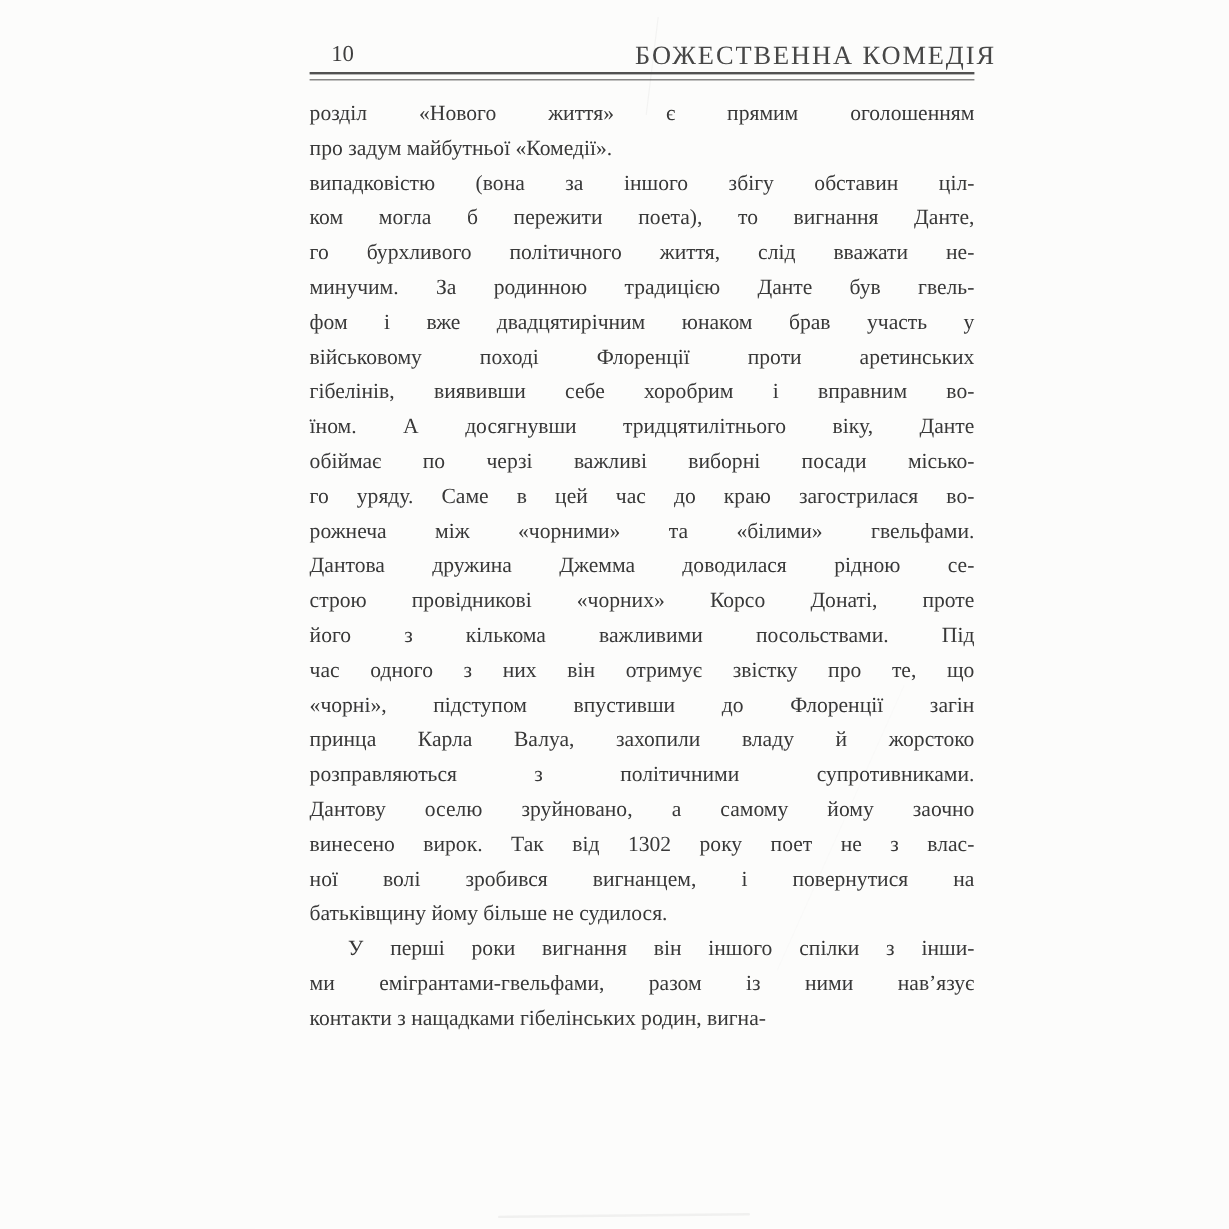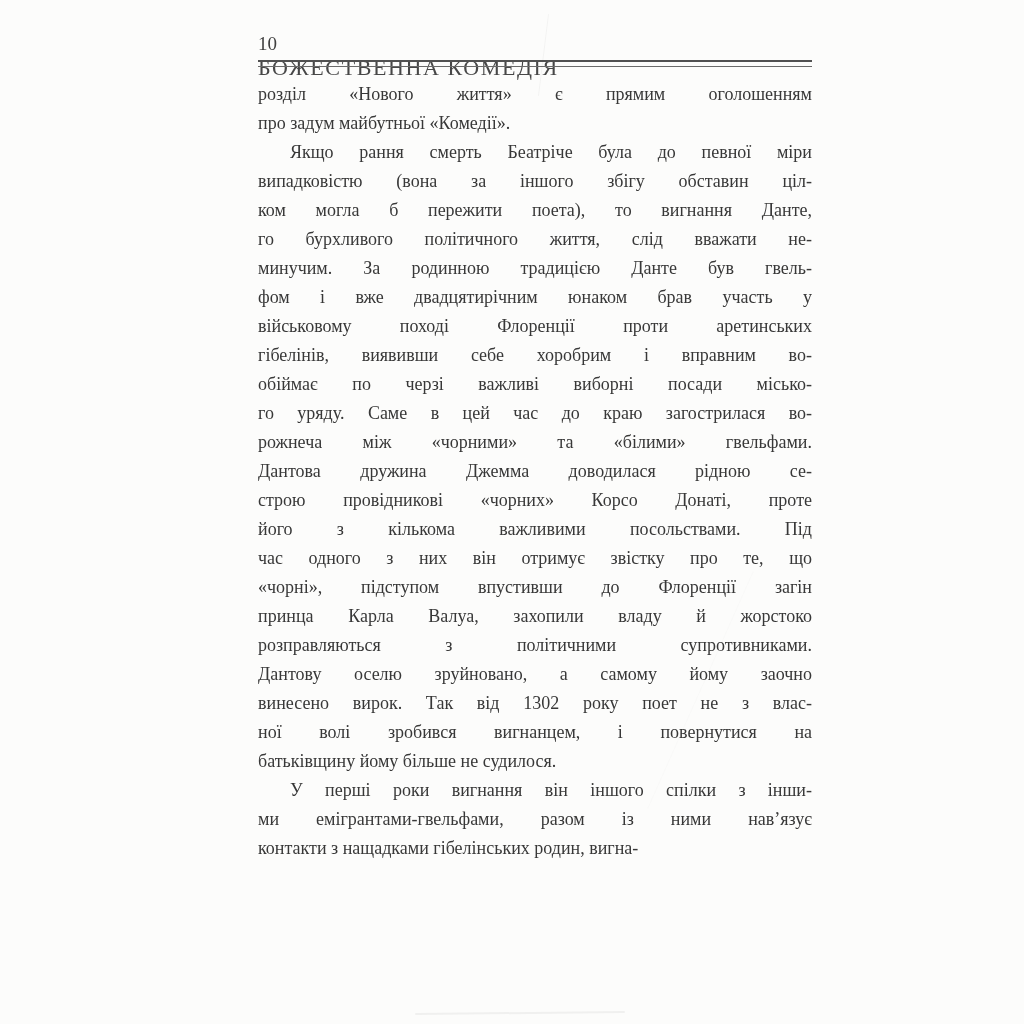--- a/index.html
+++ b/index.html
@@ -19,13 +19,12 @@
   
   .header {
     position: absolute;
-    left: 258px;
+    left: 276px;
     top: 33px;
     width: 554px;
     display: flex;
     justify-content: space-between;
-    align-items: flex-start;
-    flex-direction: column;
+    align-items: center;
   }
   .page-number {
     font-size: 19px;

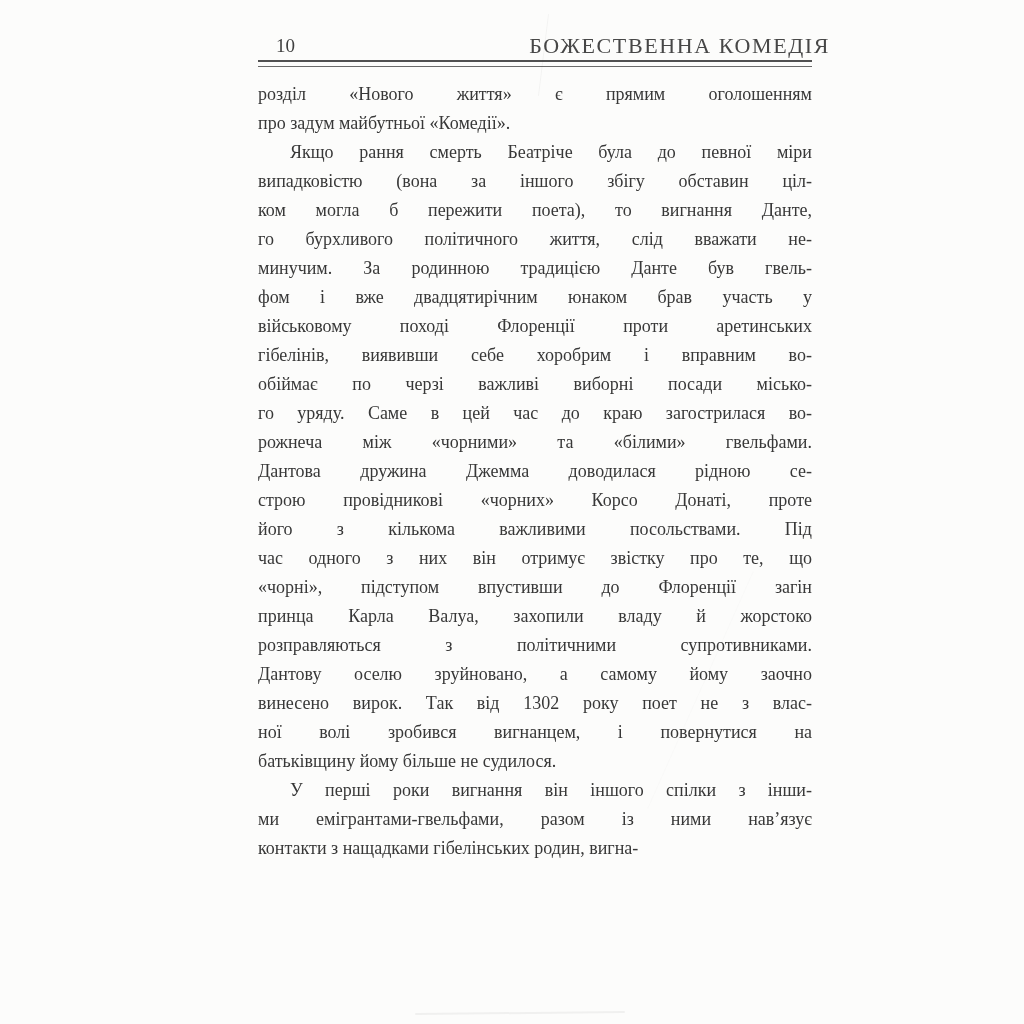--- a/index.html
+++ b/index.html
@@ -112,7 +112,6 @@
   <div class="body">
       <div class="line">розділ «Нового життя» є прямим оголошенням</div>
       <div class="line end">про задум майбутньої «Комедії».</div>
-      <div class="line first">Якщо рання смерть Беатріче була до певної міри</div>
       <div class="line">випадковістю (вона за іншого збігу обставин ціл-</div>
       <div class="line">ком могла б пережити поета), то вигнання Данте,</div>
       <div class="line">го бурхливого політичного життя, слід вважати не-</div>

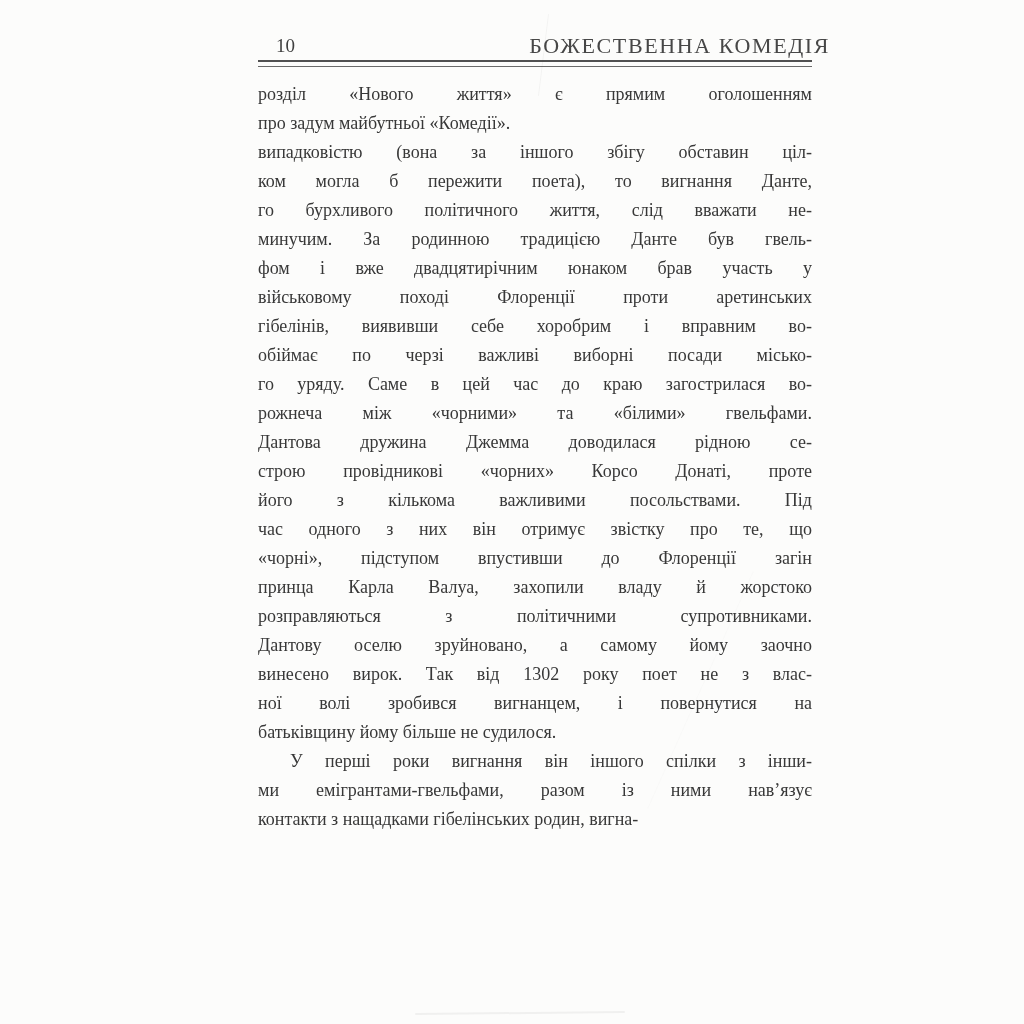--- a/index.html
+++ b/index.html
@@ -119,6 +119,7 @@
       <div class="line">фом і вже двадцятирічним юнаком брав участь у</div>
       <div class="line">військовому поході Флоренції проти аретинських</div>
       <div class="line">гібелінів, виявивши себе хоробрим і вправним во-</div>
+      <div class="line">їном. А досягнувши тридцятилітнього віку, Данте</div>
       <div class="line">обіймає по черзі важливі виборні посади місько-</div>
       <div class="line">го уряду. Саме в цей час до краю загострилася во-</div>
       <div class="line">рожнеча між «чорними» та «білими» гвельфами.</div>

